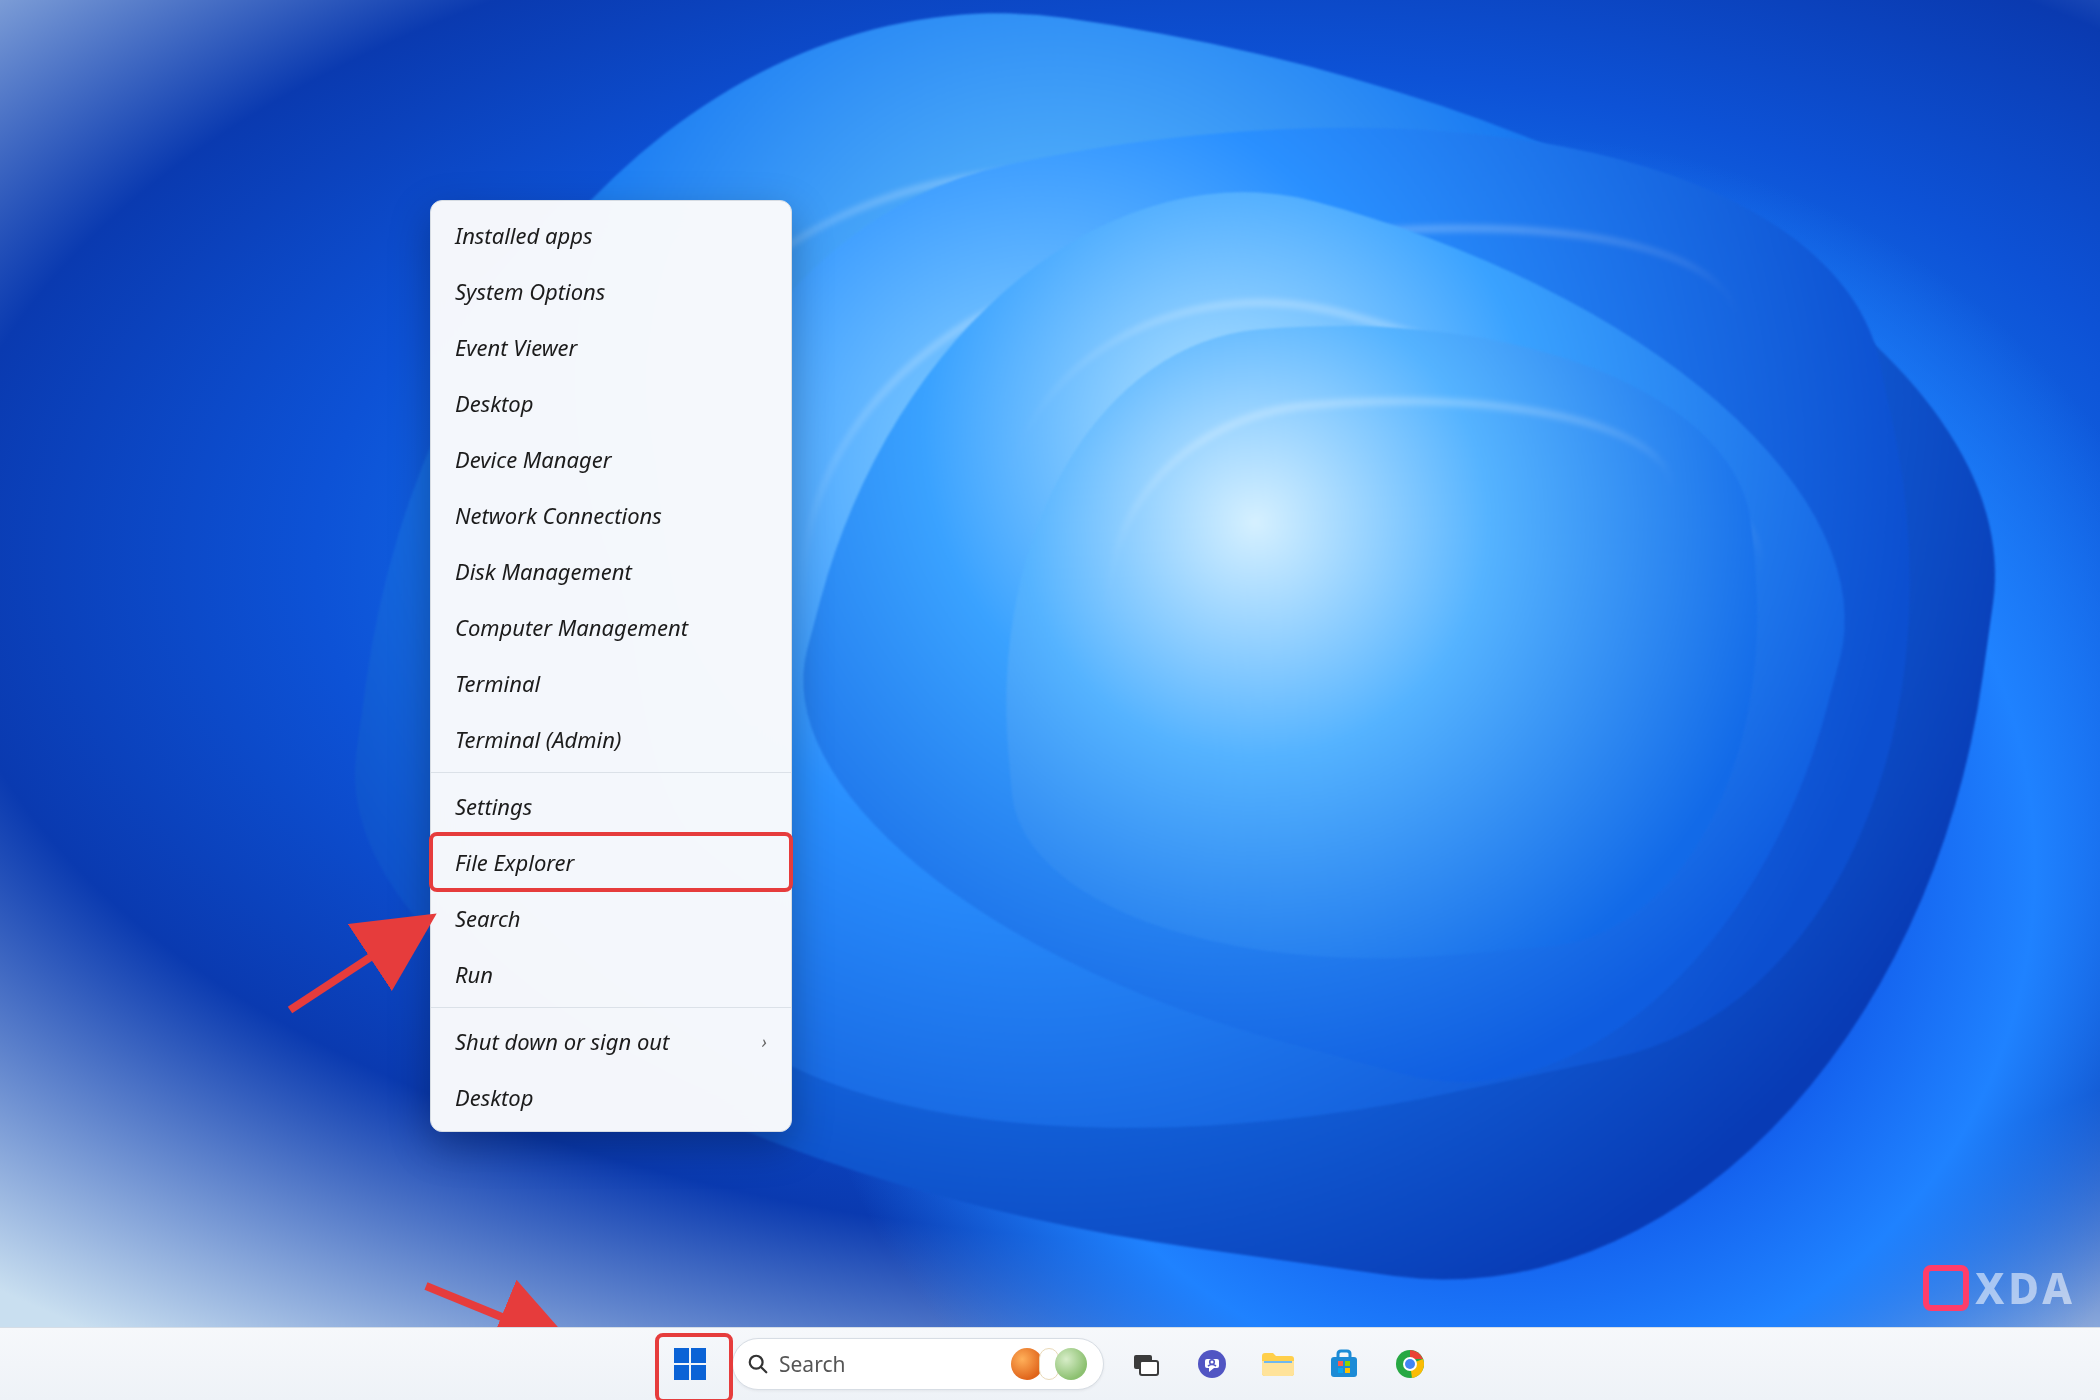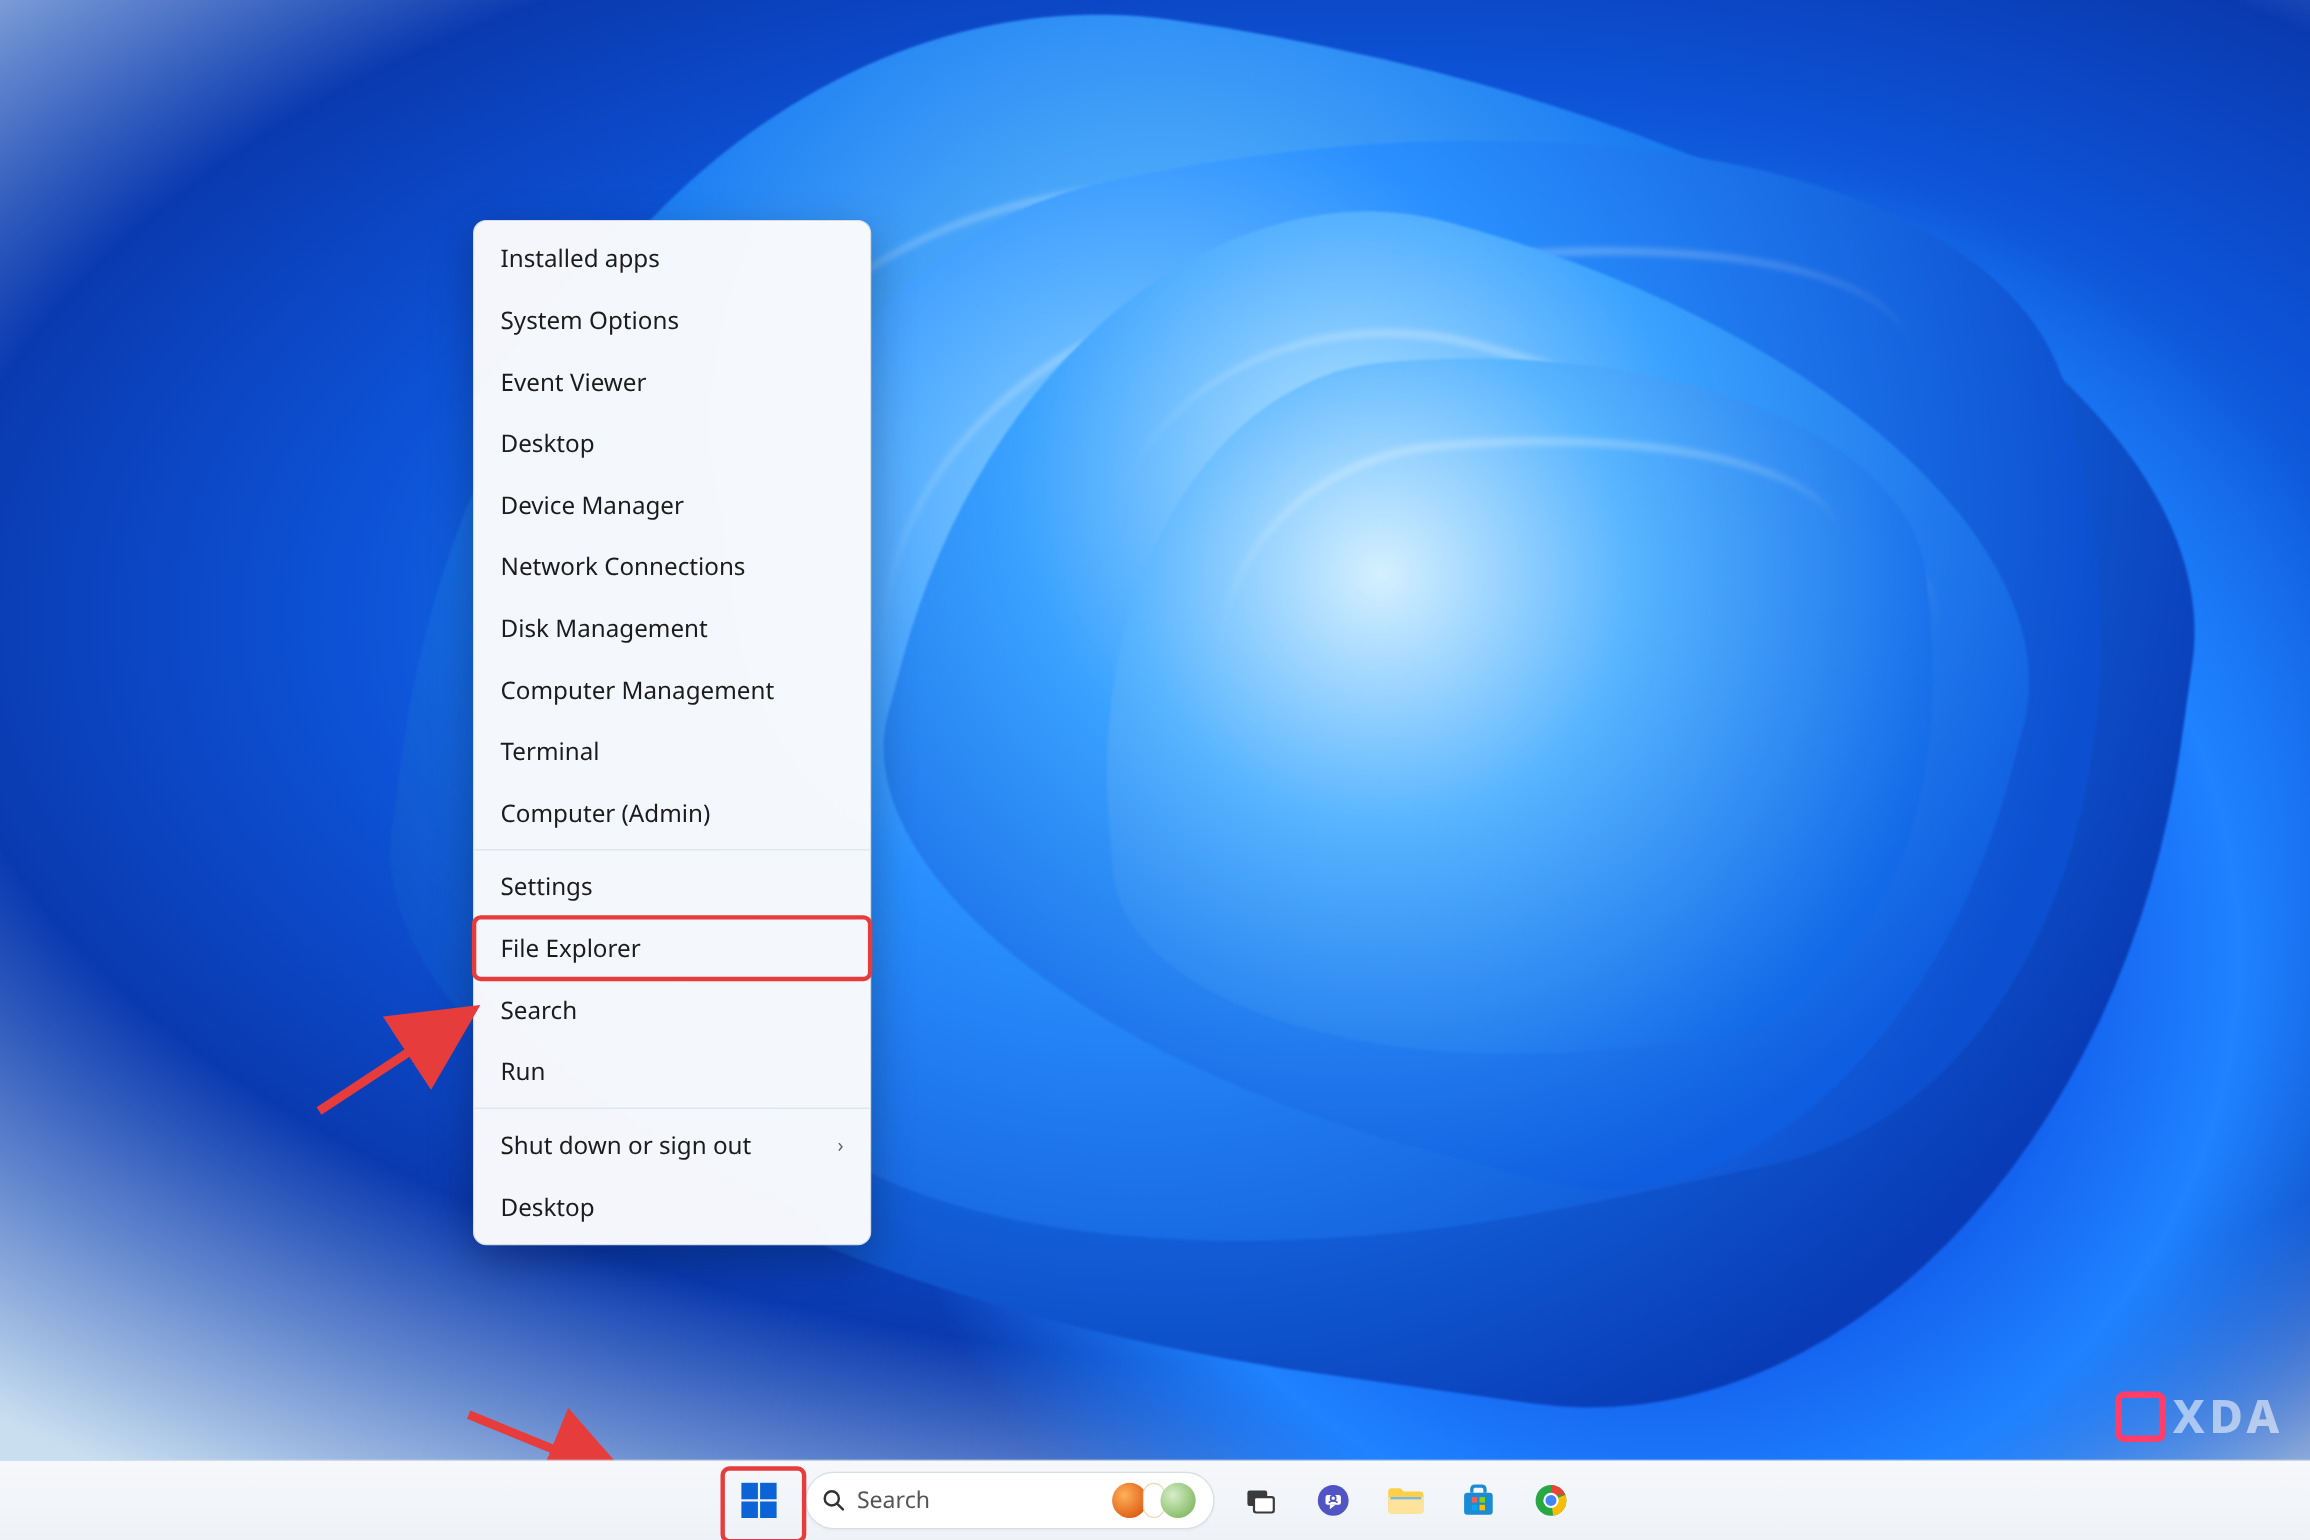--- a/index.html
+++ b/index.html
@@ -108,6 +108,7 @@
     box-shadow: 0 14px 40px rgba(0,0,0,0.28);
     padding: 6px 0;
     backdrop-filter: blur(18px);
+    font-style: italic;
   }
   .winx-item {
     font-size: 22px;

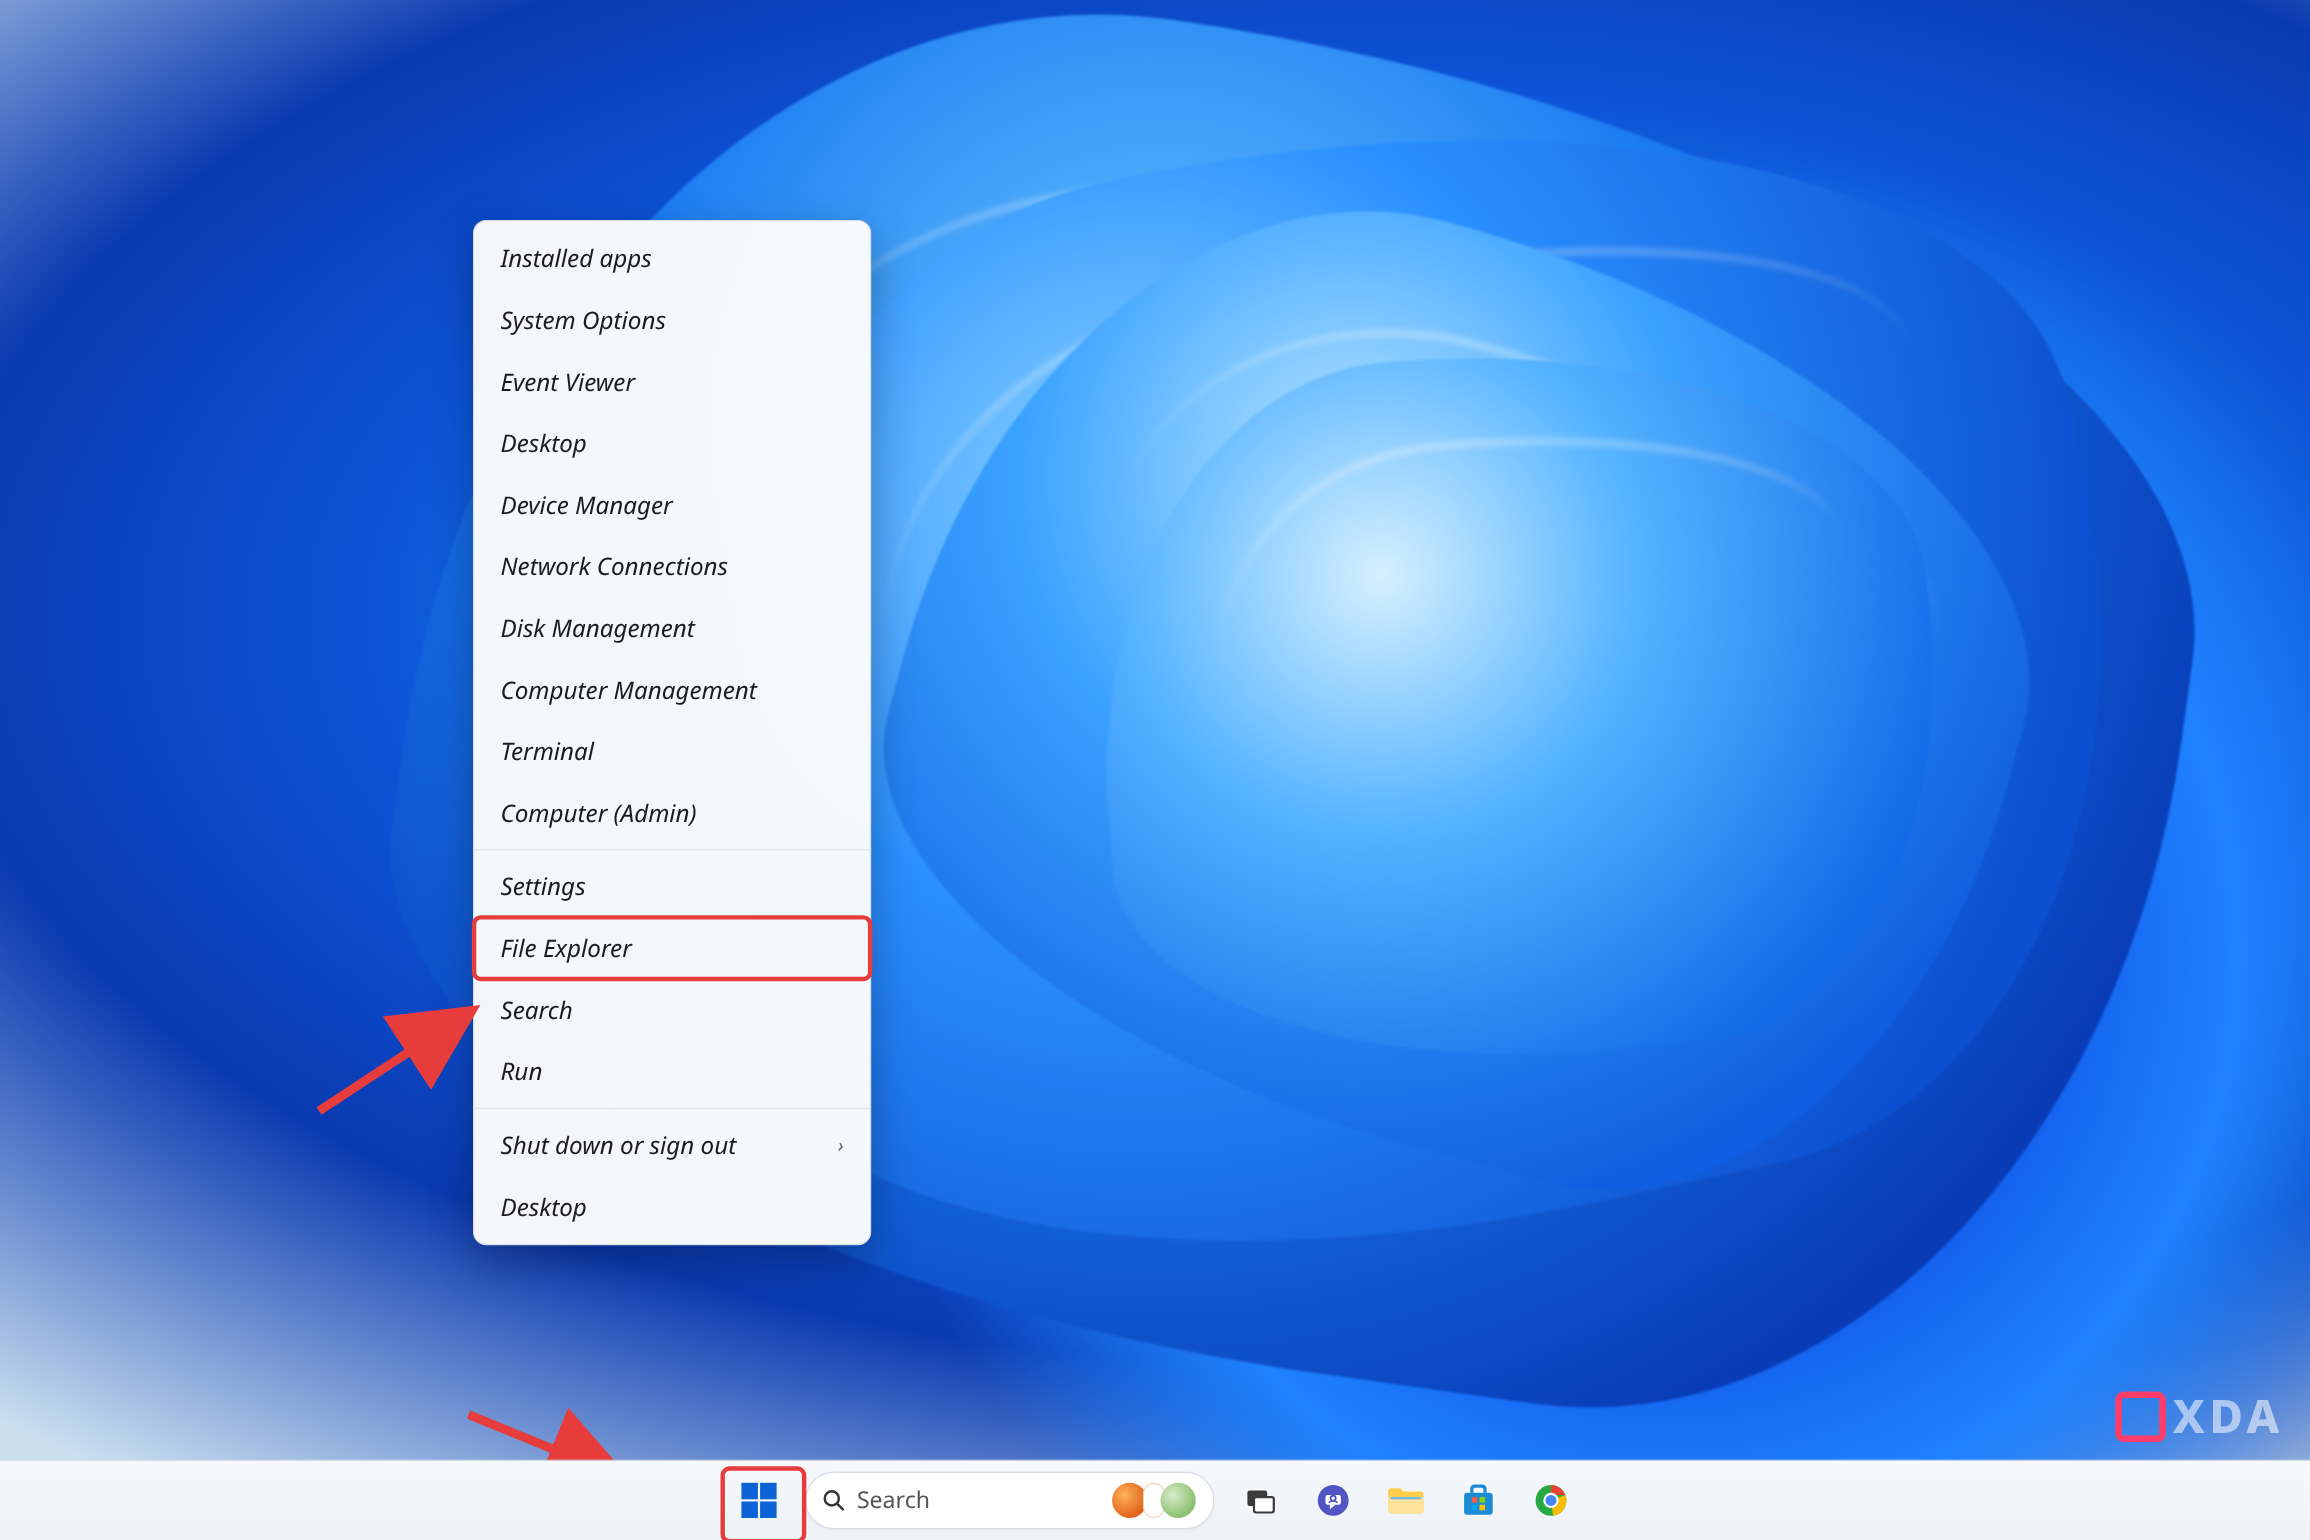--- a/index.html
+++ b/index.html
@@ -206,7 +206,7 @@
       <span>Terminal</span>
     </div>
     <div class="winx-item">
-      <span>Computer (Admin)</span>
+      <span>Terminal (Admin)</span>
     </div>
     <div class="winx-sep"></div>
     <div class="winx-item">

